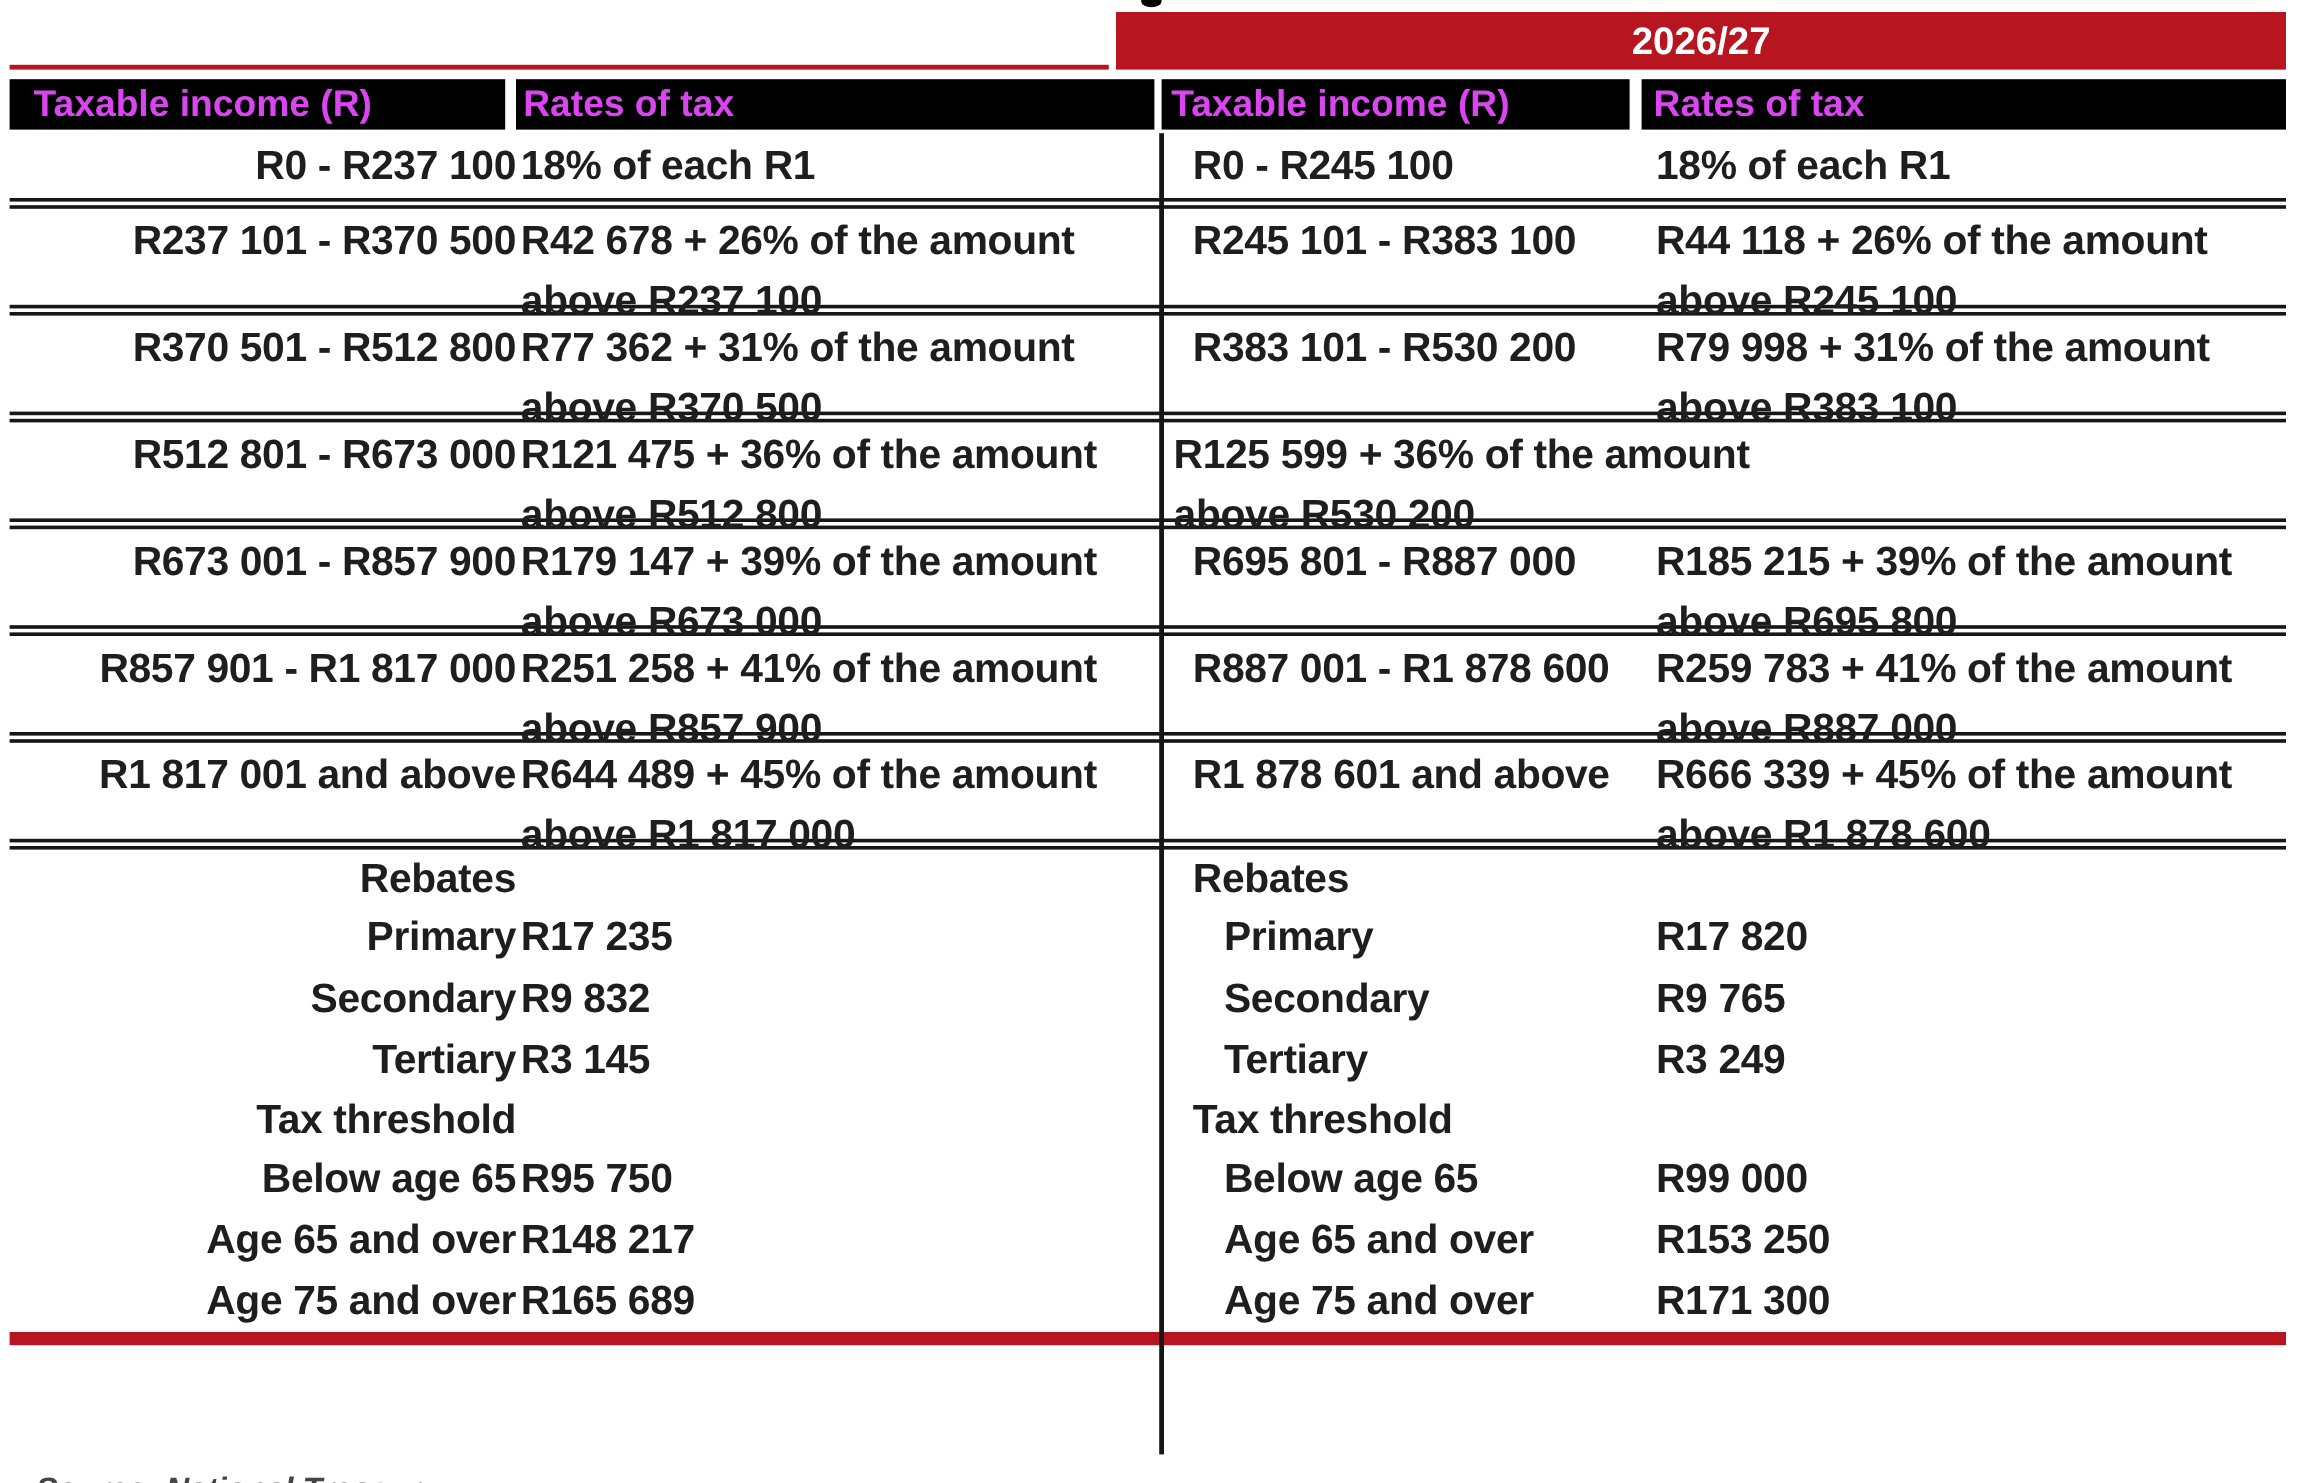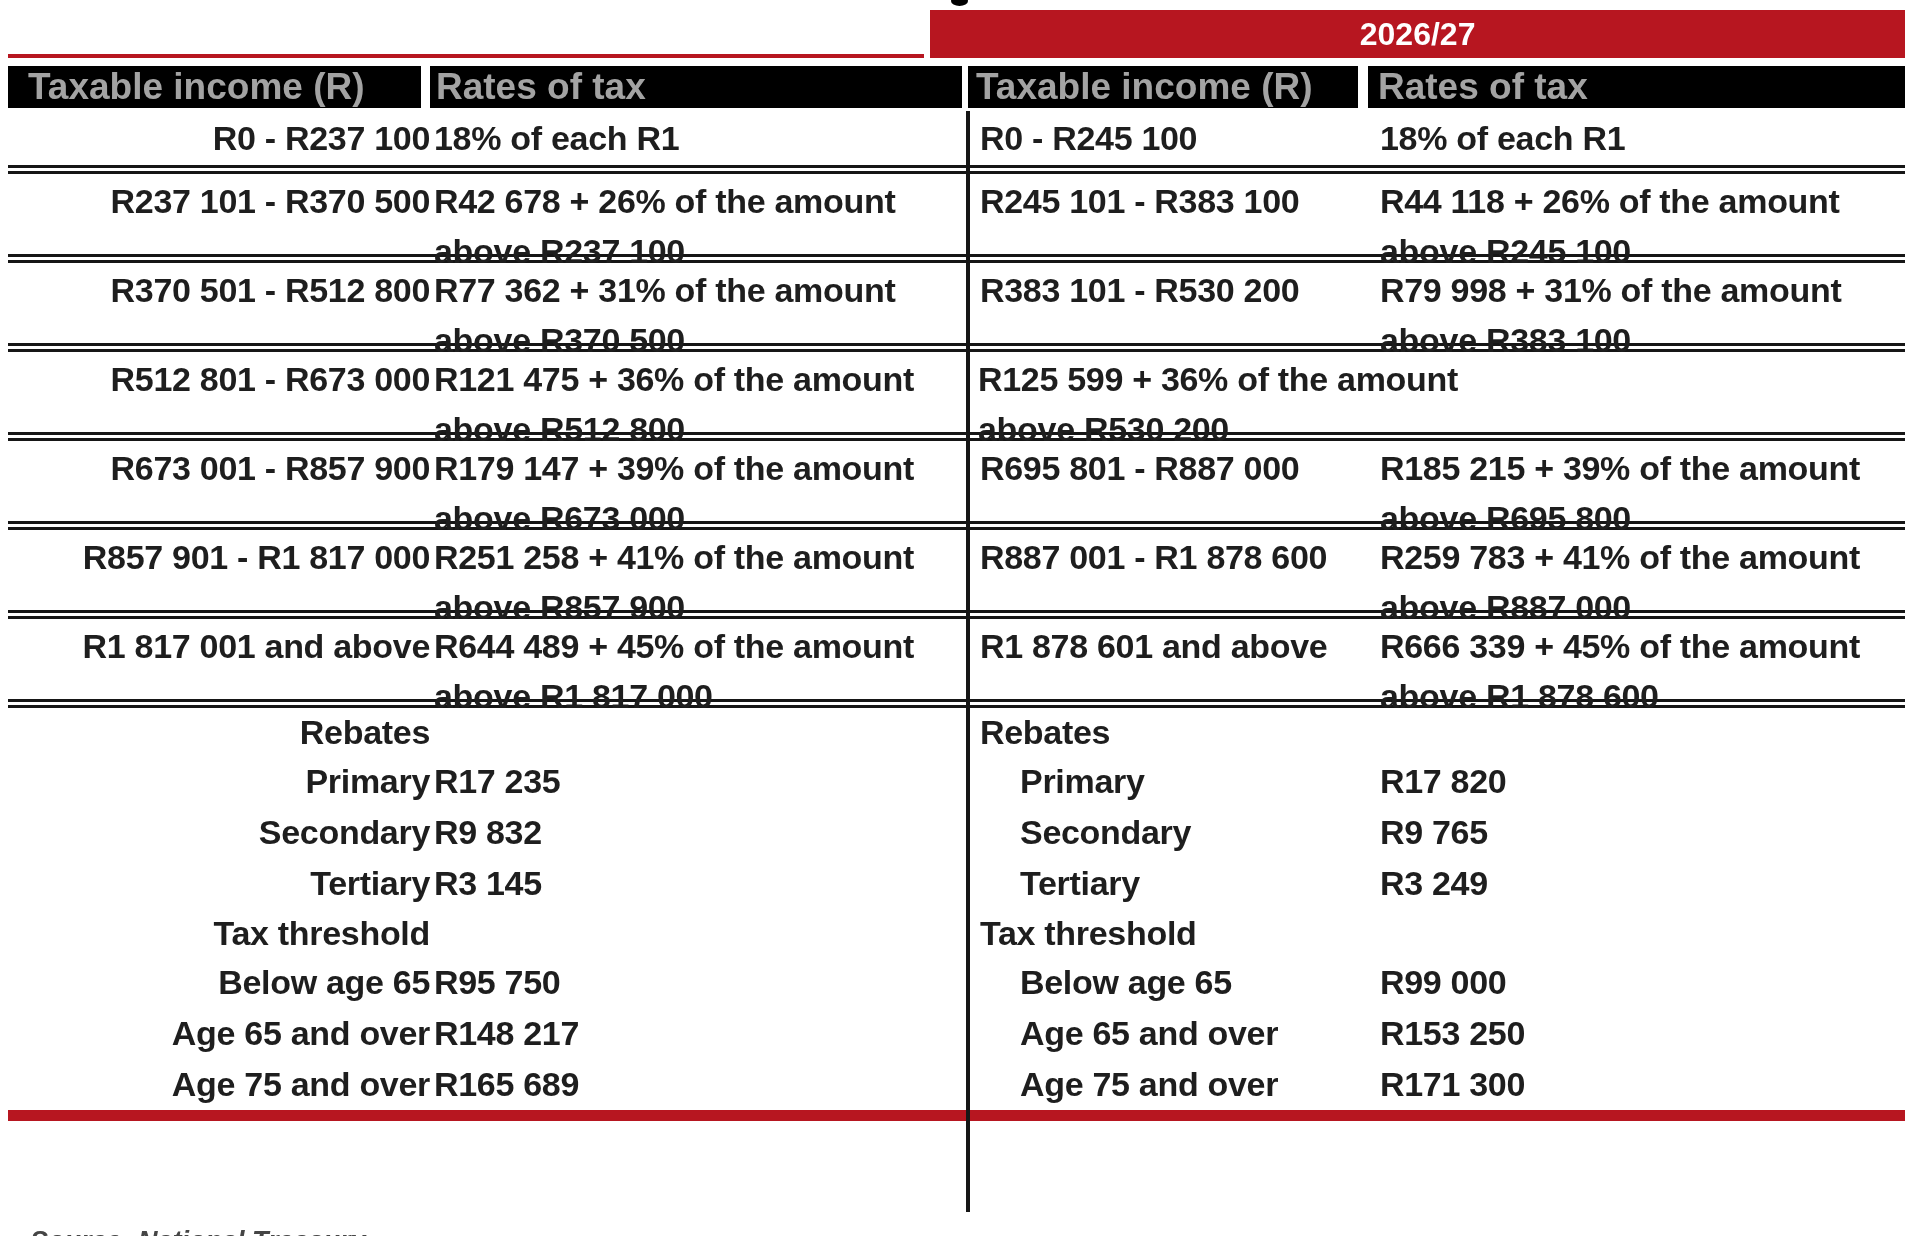--- a/index.html
+++ b/index.html
@@ -34,8 +34,8 @@
   .black-band { display: flex; height: 42px; margin-top: 8px; }
   .black-cell {
     background: #000000;
-    color: #a3a3a3;
-    font-size: 37px;
+    color: #d946ef;
+    font-size: 31px;
     line-height: 42px;
     white-space: nowrap;
     box-sizing: border-box;

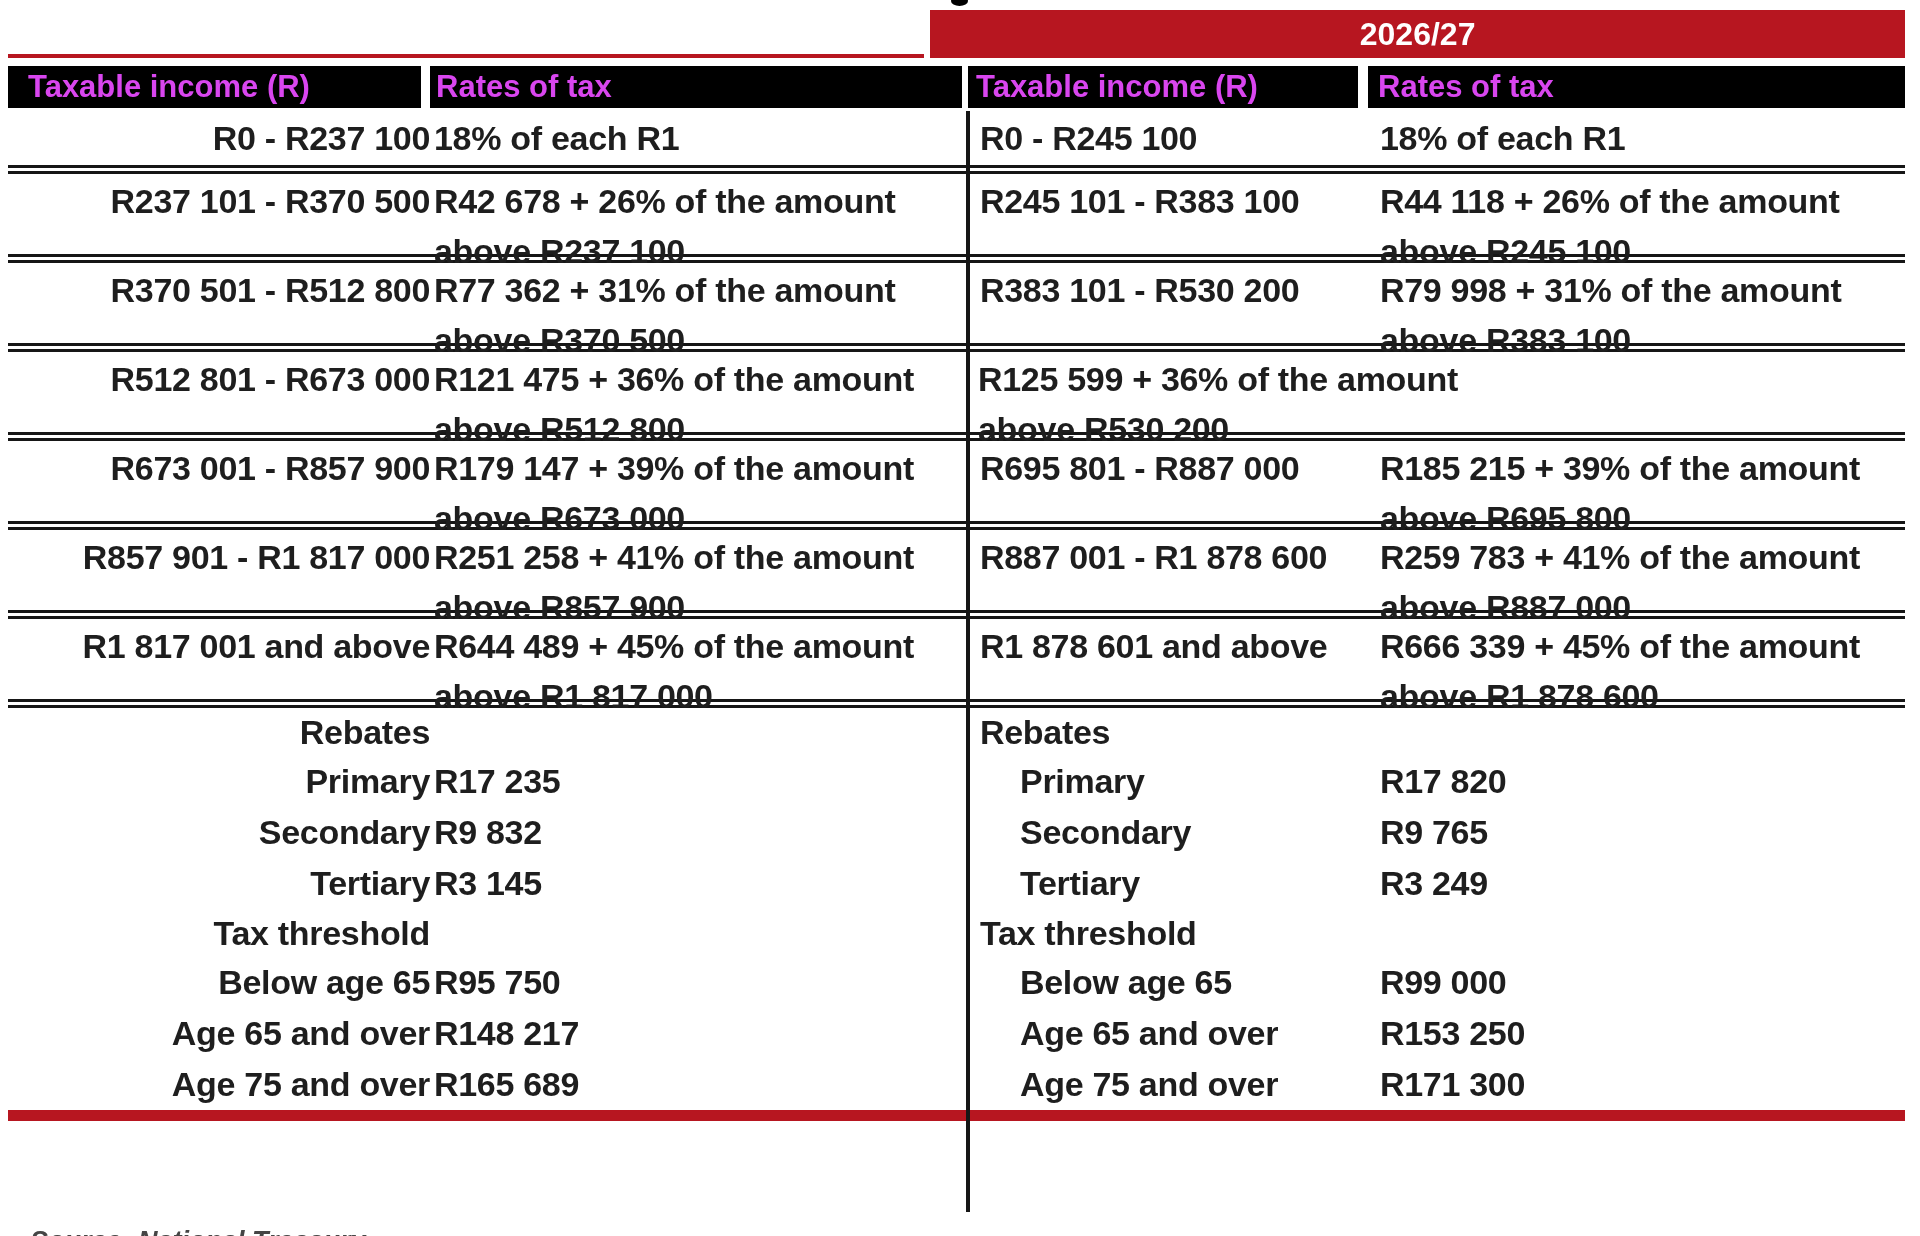--- a/index.html
+++ b/index.html
@@ -63,7 +63,7 @@
   .cell div { white-space: nowrap; }
   .c1 { width: 422px; padding-left: 22px; text-align: right; }
   .c2 { width: 536px; padding-left: 4px; }
-  .c3 { width: 402px; padding-left: 14px; }
+  .c3 { width: 402px; padding-left: 28px; }
   .c4 { width: 537px; padding-left: 12px; }
   .row.one .cell, .row.two .cell { line-height: 50px; padding-top: 2px; }
   .indent1 { padding-left: 44px; }

